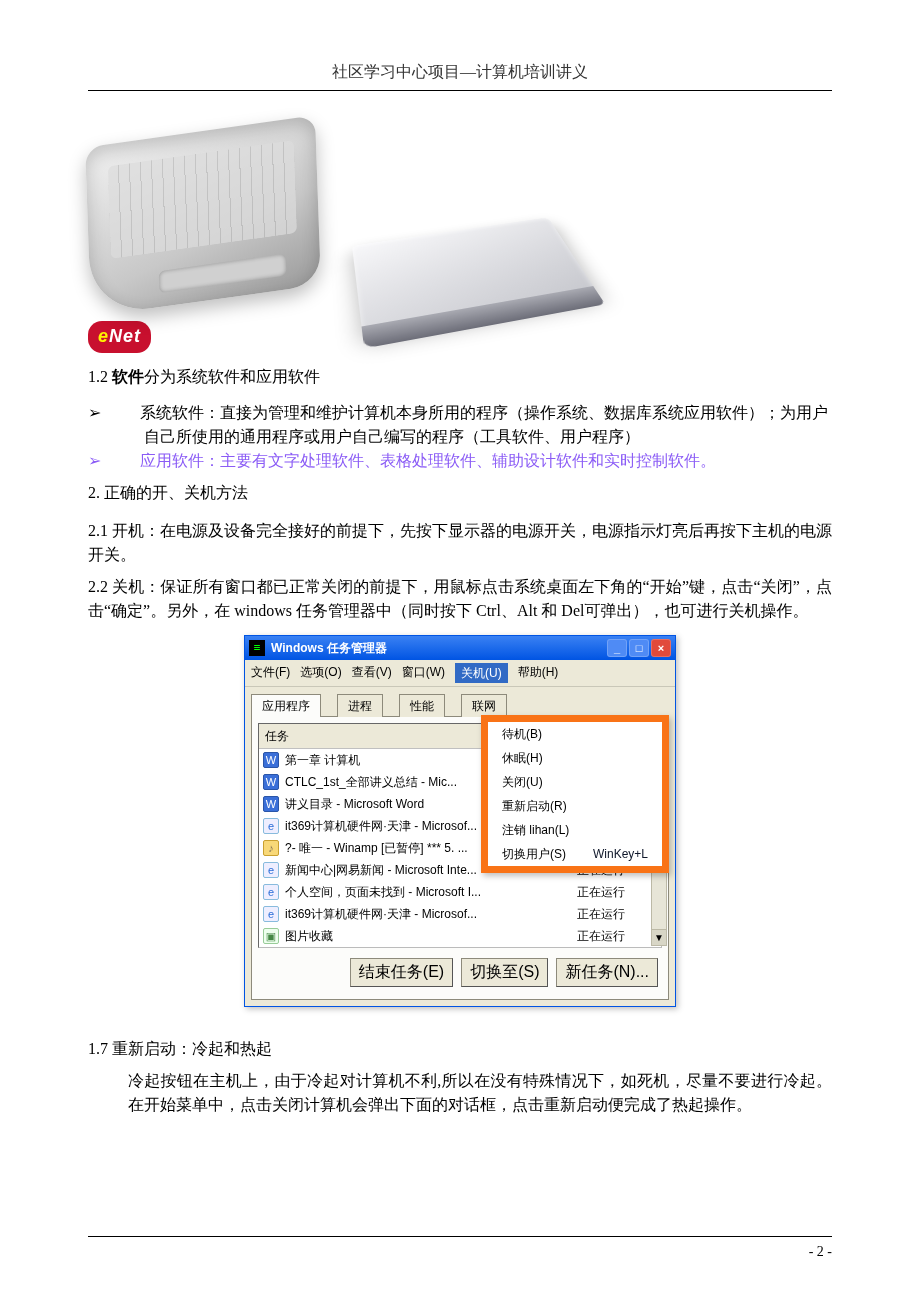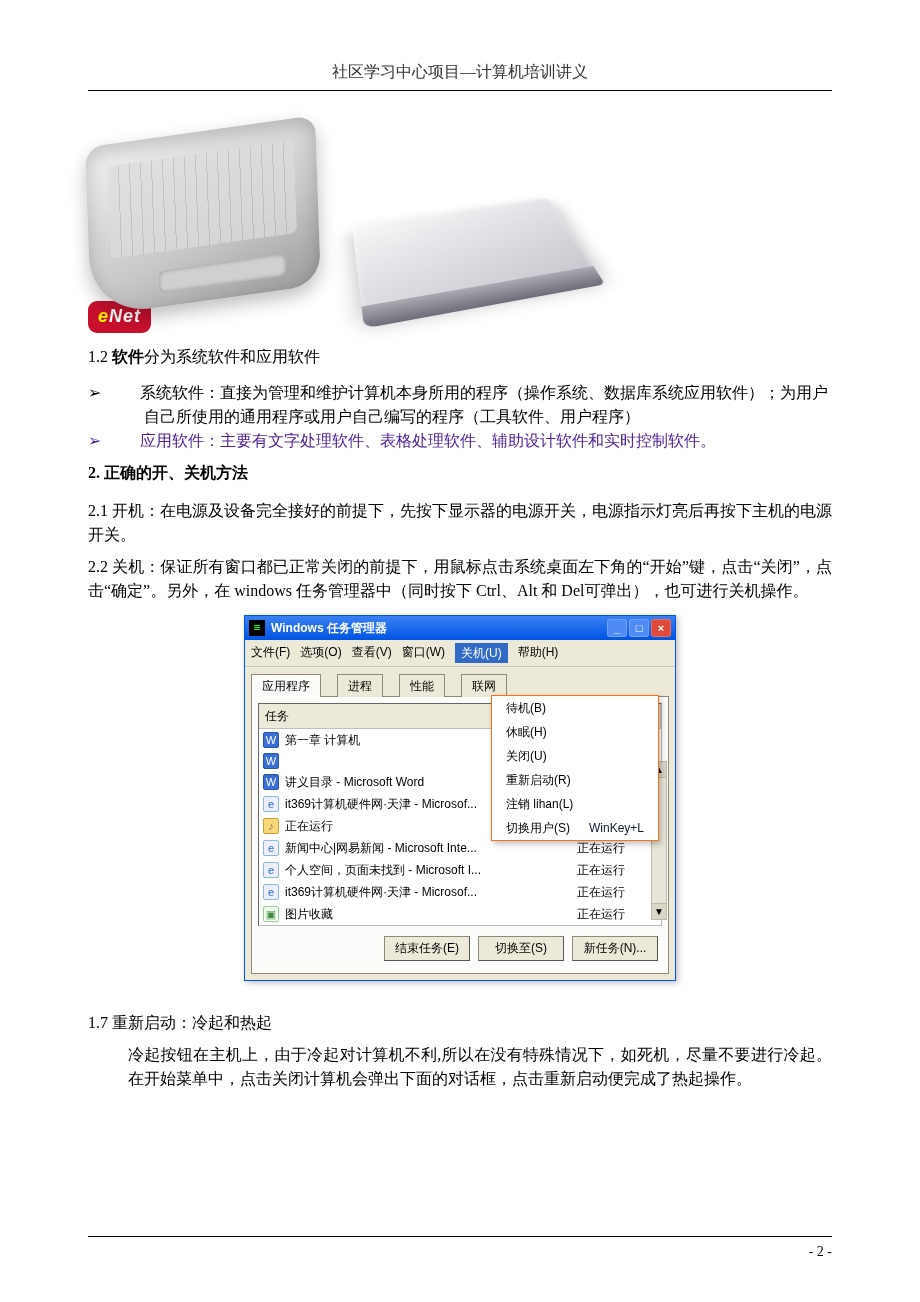--- a/index.html
+++ b/index.html
@@ -61,10 +61,10 @@
     transform: translateZ(-2px);
   }
   .enet-badge {
-    margin-top: 0; display:inline-block;
+    margin-top: 20px; display:inline-block;
     font-family: Arial, sans-serif; font-weight:bold; font-style:italic;
     color:#fff; background:#c8102e; padding:2px 10px 3px; font-size:18px;
-    border-radius:9px; letter-spacing:1px;
+    border-radius:14px; letter-spacing:1px;
   }
   .enet-badge .e { color:#fff200; text-transform:lowercase; }
 

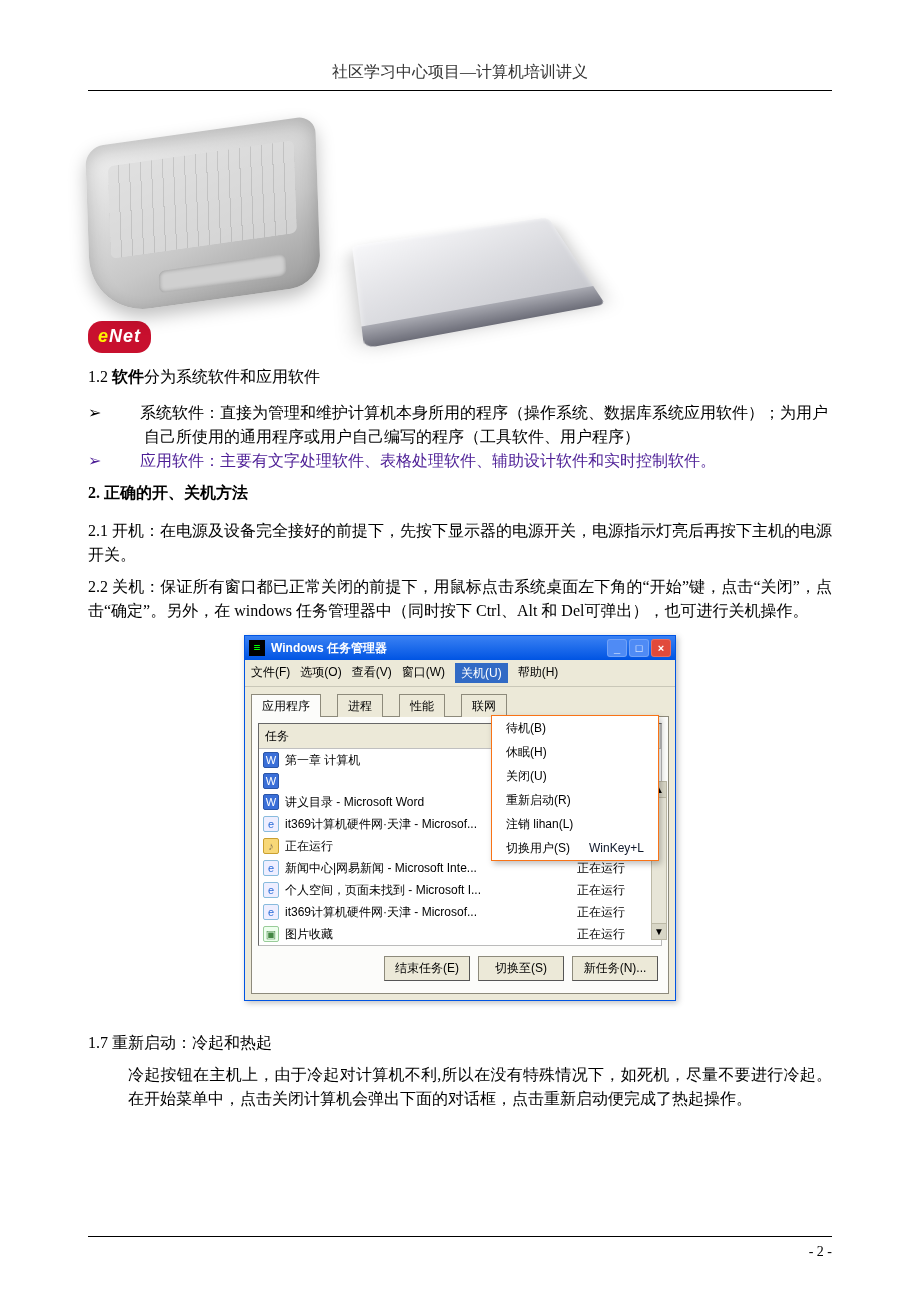--- a/index.html
+++ b/index.html
@@ -71,7 +71,7 @@
   .sec-line { margin:12px 0; }
   .bold { font-weight: bold; }
   .indent1 { padding-left: 56px; text-indent: -28px; }
-  .blue { color: #4c1d95; }
+  .blue { color: #8b5cf6; }
   .arrow { display:inline-block; width:20px; }
   .body-p { margin: 8px 0 4px 0; text-align: justify; }
   .sub-indent { padding-left: 40px; }

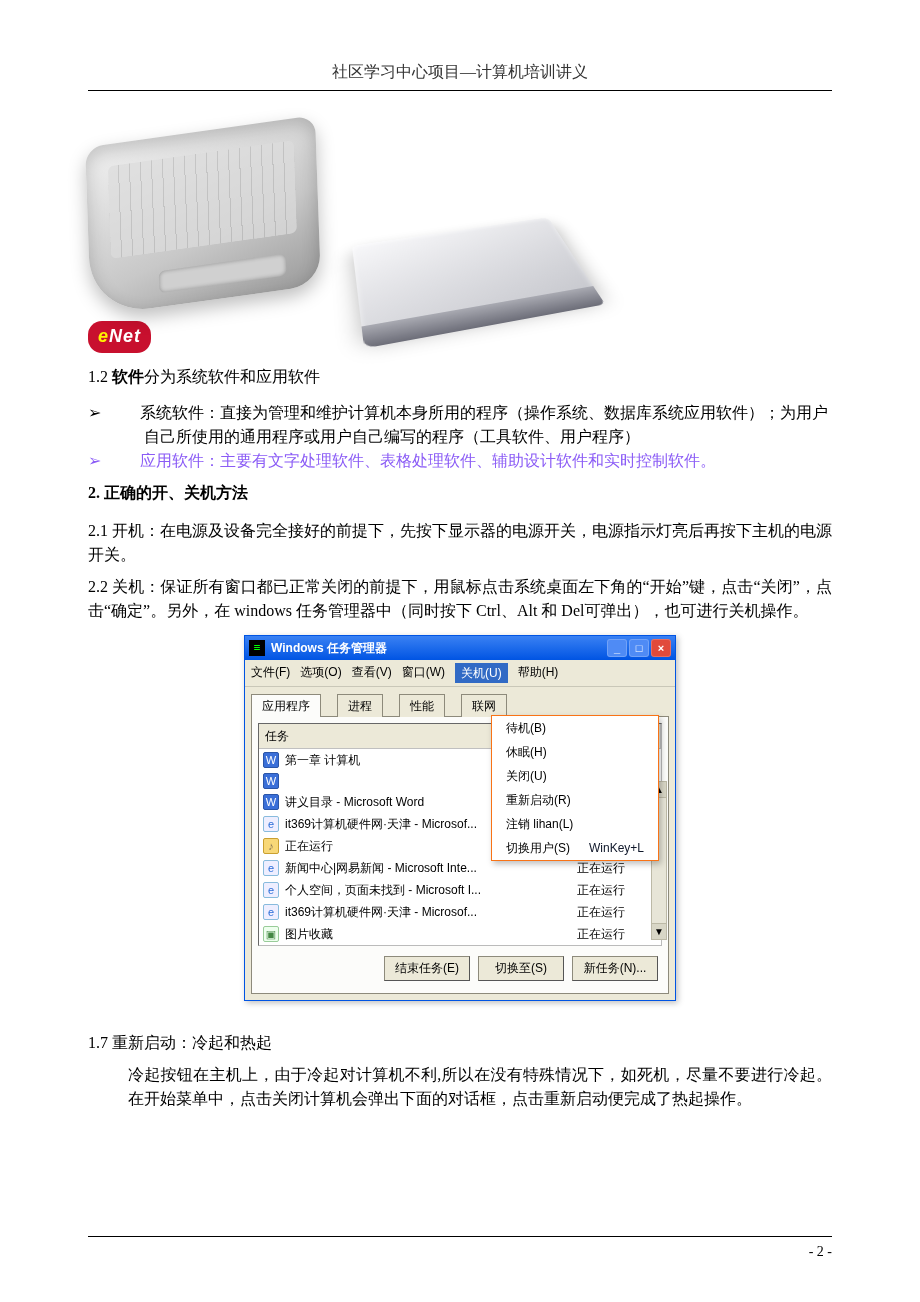--- a/index.html
+++ b/index.html
@@ -75,7 +75,7 @@
   .arrow { display:inline-block; width:20px; }
   .body-p { margin: 8px 0 4px 0; text-align: justify; }
   .sub-indent { padding-left: 40px; }
-  .sec-heading { font-weight: bold; margin: 8px 0 14px 0; }
+  .sec-heading { font-weight: normal; margin: 8px 0 14px 0; }
 
   
   .tm-wrap { display:flex; justify-content:center; margin:12px 0 30px; }

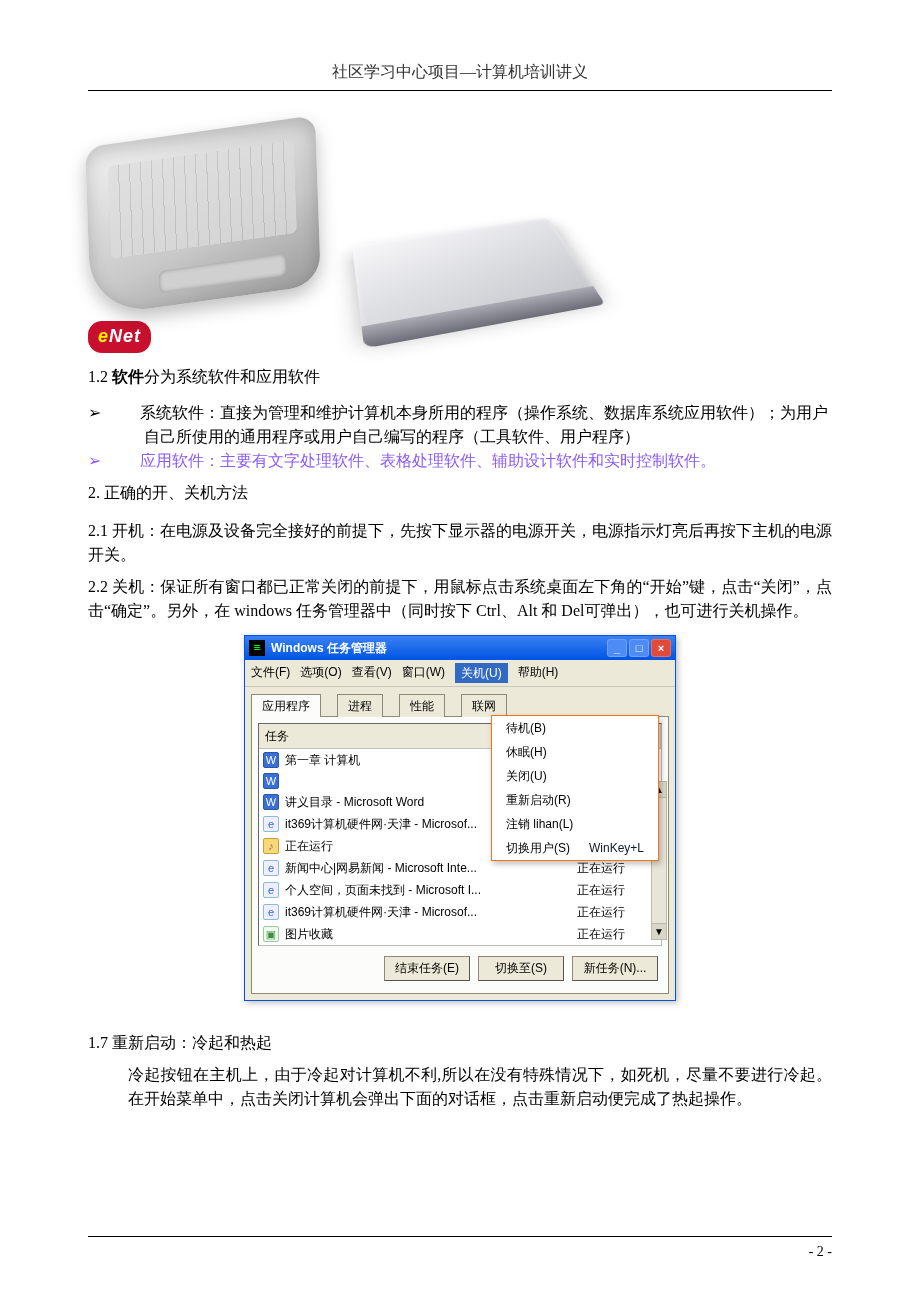--- a/index.html
+++ b/index.html
@@ -146,8 +146,8 @@
 
   
   .shutdown-menu {
-    position:absolute; right:16px; top:28px; width:168px;
-    background:#fff; border:1px solid #f97316; box-shadow:2px 3px 6px rgba(0,0,0,.25);
+    position:absolute; right:6px; top:28px; width:188px;
+    background:#fff; border:7px solid #f97316; box-shadow:2px 3px 6px rgba(0,0,0,.25);
     z-index:5; font-size:12px;
   }
   .shutdown-menu .mi { padding:3px 14px; }

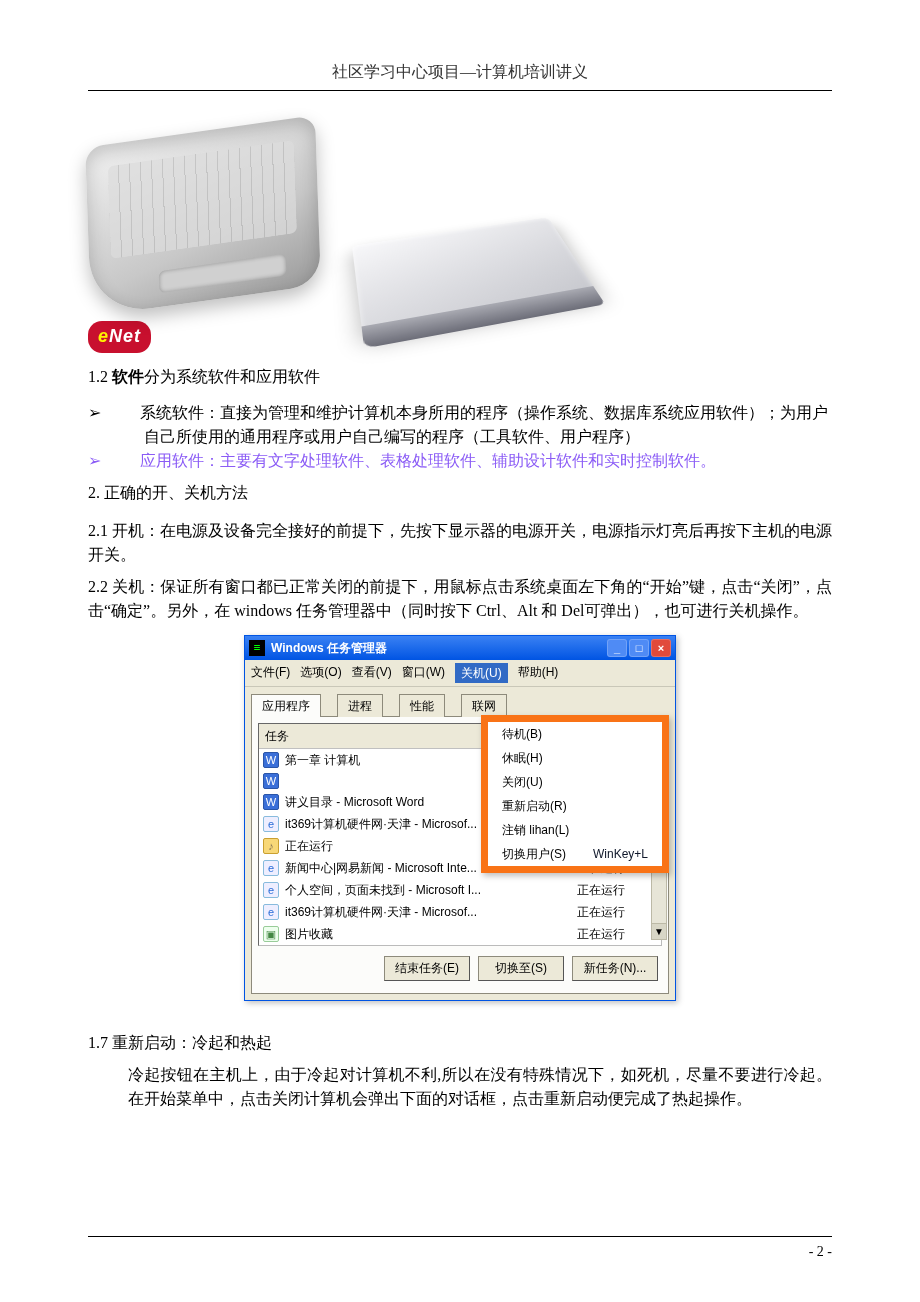--- a/index.html
+++ b/index.html
@@ -249,6 +249,7 @@
               </div>
               <div class="list-row">
                 <span class="row-ico word">W</span>
+                <span class="lbl">CTLC_1st_全部讲义总结 - Mic...</span>
                 <span class="st"></span>
               </div>
               <div class="list-row">

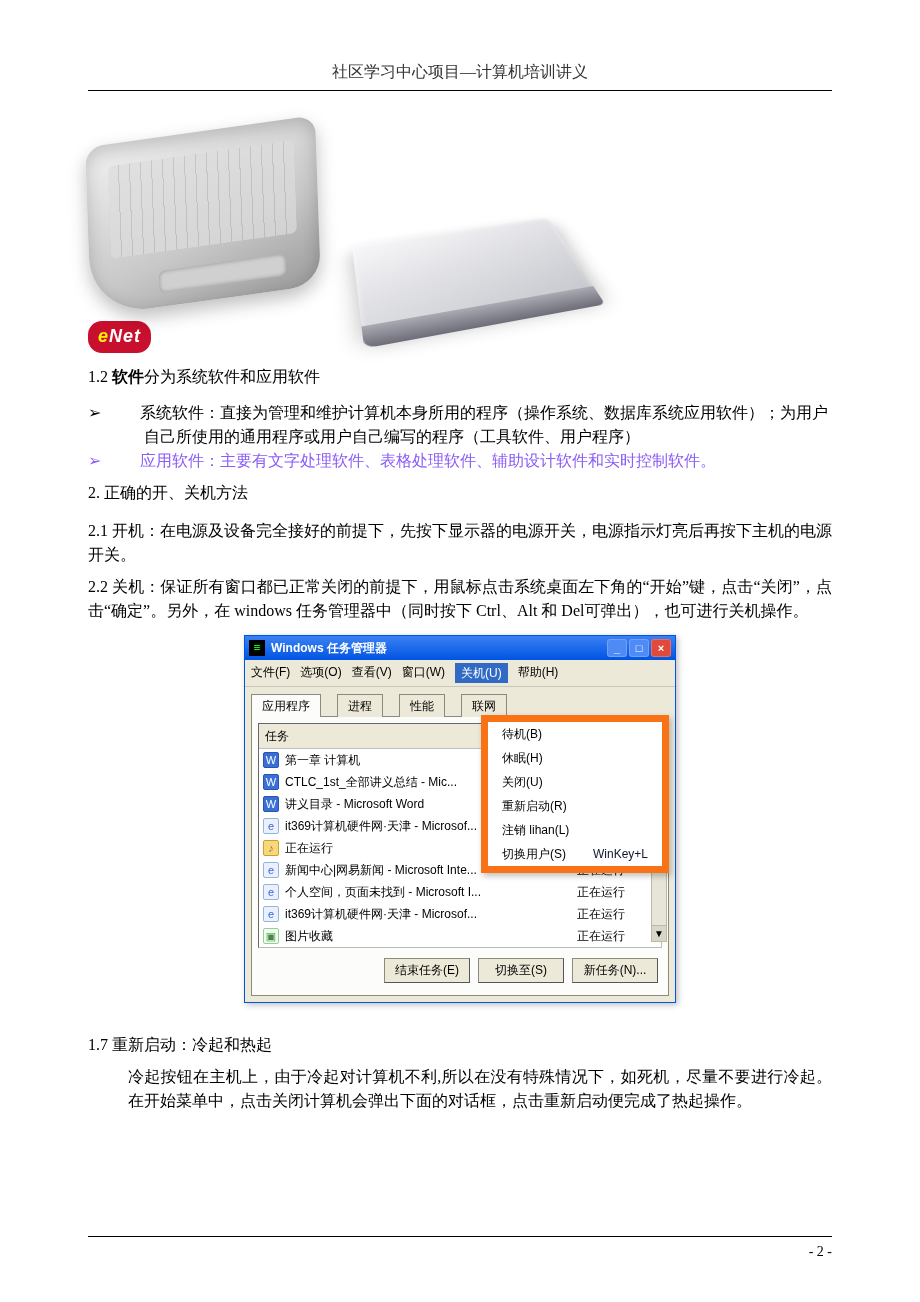--- a/index.html
+++ b/index.html
@@ -264,6 +264,7 @@
               </div>
               <div class="list-row">
                 <span class="row-ico amp">♪</span>
+                <span class="lbl">?- 唯一 - Winamp [已暂停] *** 5. ...</span>
                 <span class="st">正在运行</span>
               </div>
               <div class="list-row">

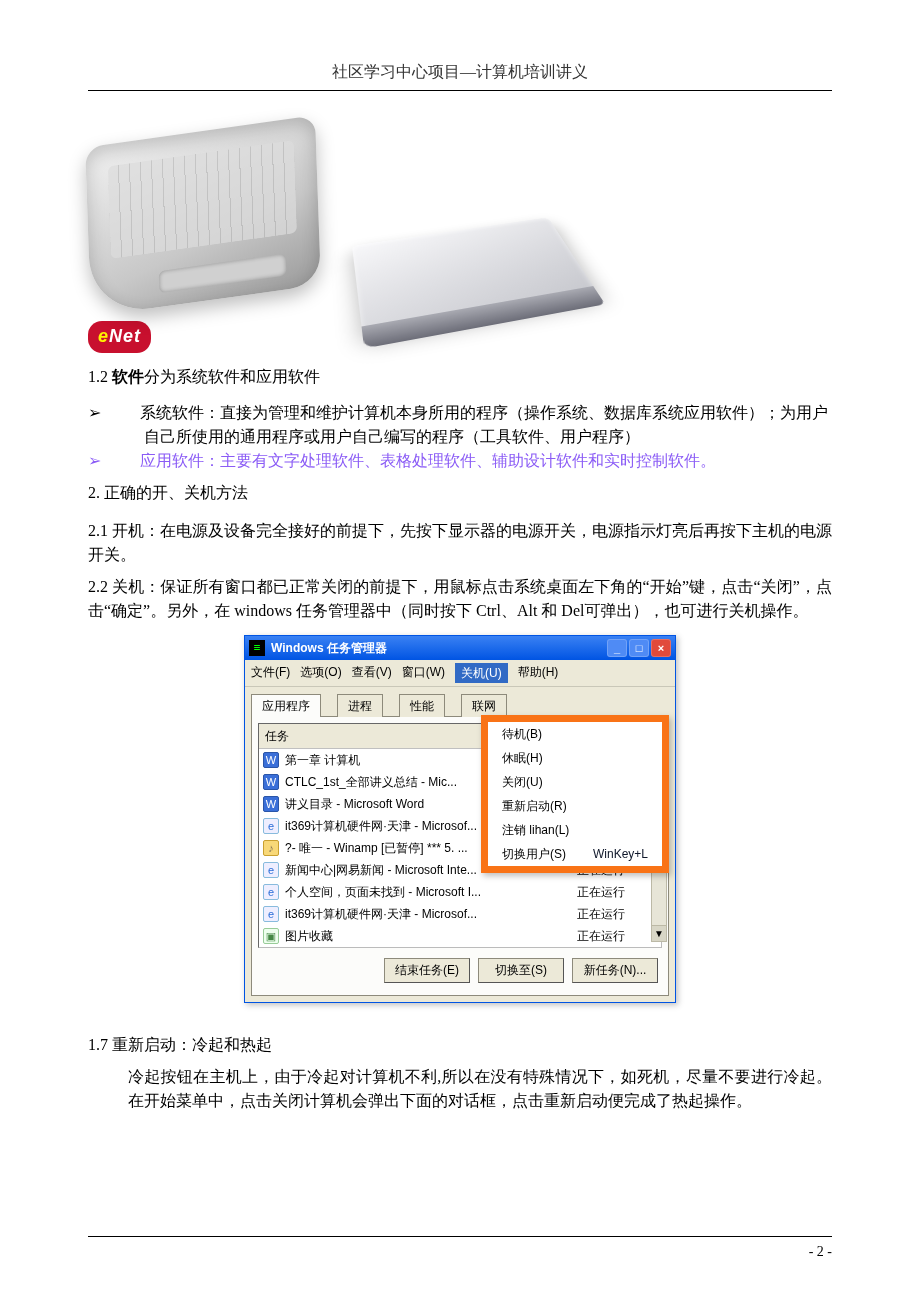--- a/index.html
+++ b/index.html
@@ -141,7 +141,7 @@
   .tm-btn {
     min-width:86px; padding:3px 8px; background:#ece9d8;
     border:1px solid #8d8a7b; border-right-color:#555; border-bottom-color:#555;
-    font-size:12px;
+    font-size:16px;
   }
 
   

